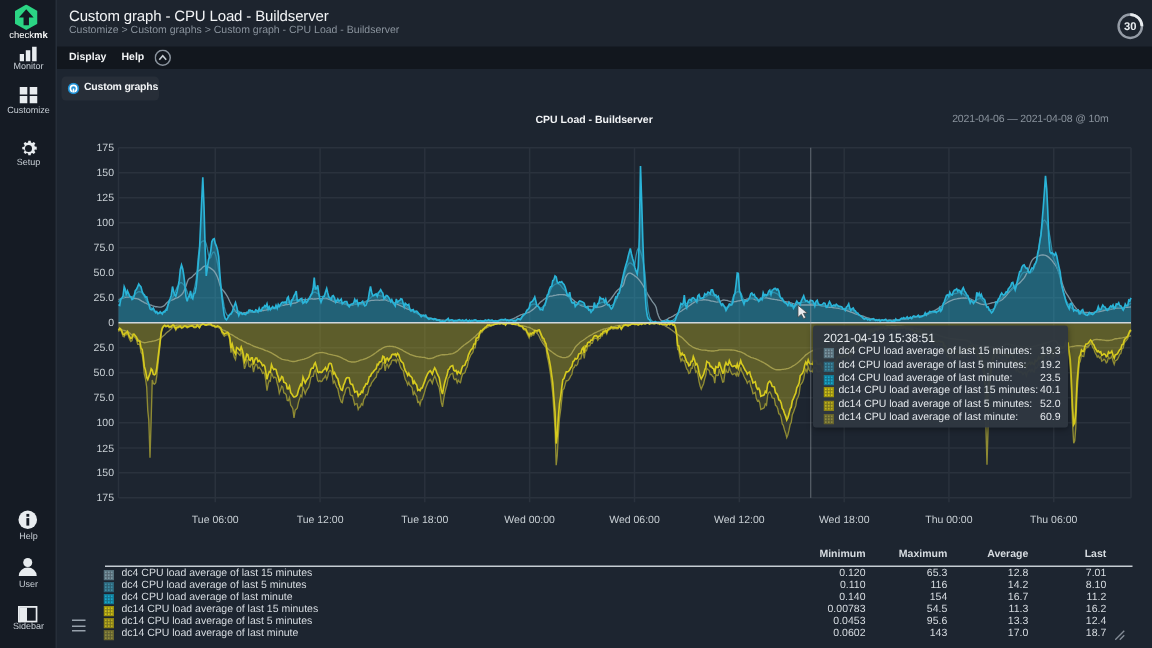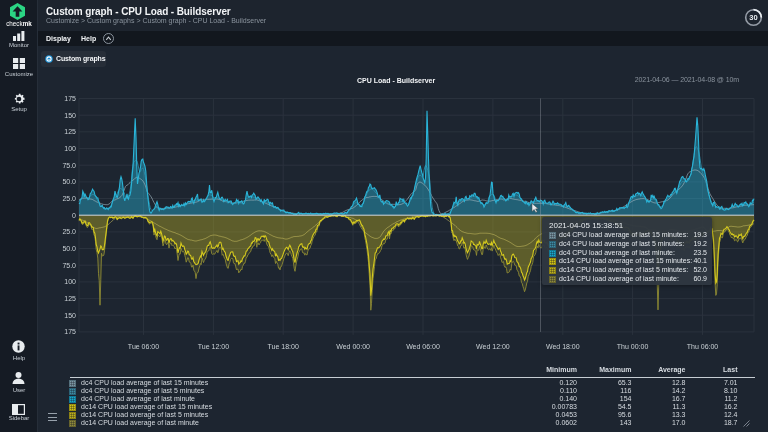--- a/index.html
+++ b/index.html
@@ -8,7 +8,7 @@
 <body>
 <div style="position:absolute;left:38px;top:0;width:730px;height:31px;background:#1d242e"></div>
 <div style="position:absolute;left:38px;top:31px;width:730px;height:15px;background:#12171e"></div>
-<div style="position:absolute;left:46px;top:6px;font-size:10px;font-weight:bold;letter-spacing:-0.1px;color:#f2f4f6">Custom graph - CPU Load - Buildserver</div>
+<div style="position:absolute;left:46px;top:6px;font-size:10px;font-weight:normal;letter-spacing:-0.1px;color:#f2f4f6">Custom graph - CPU Load - Buildserver</div>
 <div style="position:absolute;left:46px;top:17px;font-size:7px;color:#8a939d">Customize &gt; Custom graphs &gt; Custom graph - CPU Load - Buildserver</div>
 <div style="position:absolute;left:46px;top:35px;font-size:7px;font-weight:bold;color:#f2f4f6">Display</div>
 <div style="position:absolute;left:81px;top:35px;font-size:7px;font-weight:bold;color:#f2f4f6">Help</div>

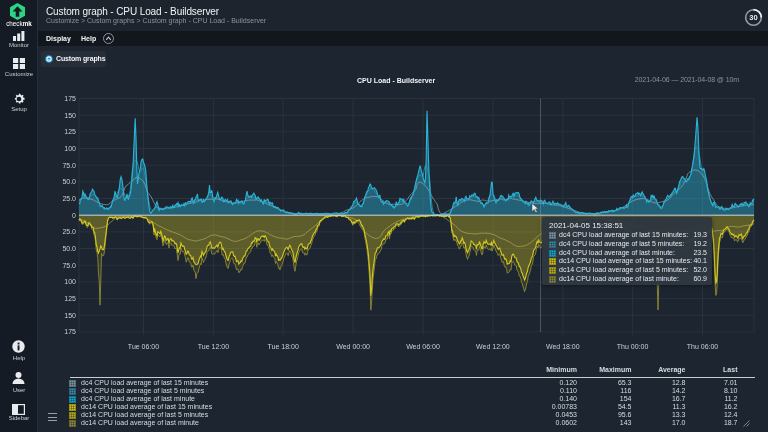--- a/index.html
+++ b/index.html
@@ -160,7 +160,7 @@
     <path d="M6.5 0.5 L0.5 6.5 M6.5 3.5 L3.5 6.5" stroke="#858d97" stroke-width="0.9" fill="none"></path>
   </svg>
 <div style="position:absolute;left:542px;top:217px;width:170px;height:68px;background:rgba(47,55,65,0.96);border-radius:2px;box-shadow:0 1px 4px rgba(0,0,0,0.4)">
-<div style="position:absolute;left:7px;top:4px;font-size:8px;color:#e8ecef">2021-04-05 15:38:51</div>
+<div style="position:absolute;left:7px;top:4px;font-size:8px;color:#e8ecef">2021-04-19 15:38:51</div>
 <svg width="7" height="7" style="position:absolute;left:7px;top:15.0px">
       <rect x="0.5" y="0.5" width="6" height="6" fill="#7d98a4" stroke="#55707c" stroke-width="1"></rect>
       <path d="M2.5 1V6 M4.5 1V6 M1 2.5H6 M1 4.5H6" stroke="rgba(18,23,30,0.4)" stroke-width="0.8"></path>

